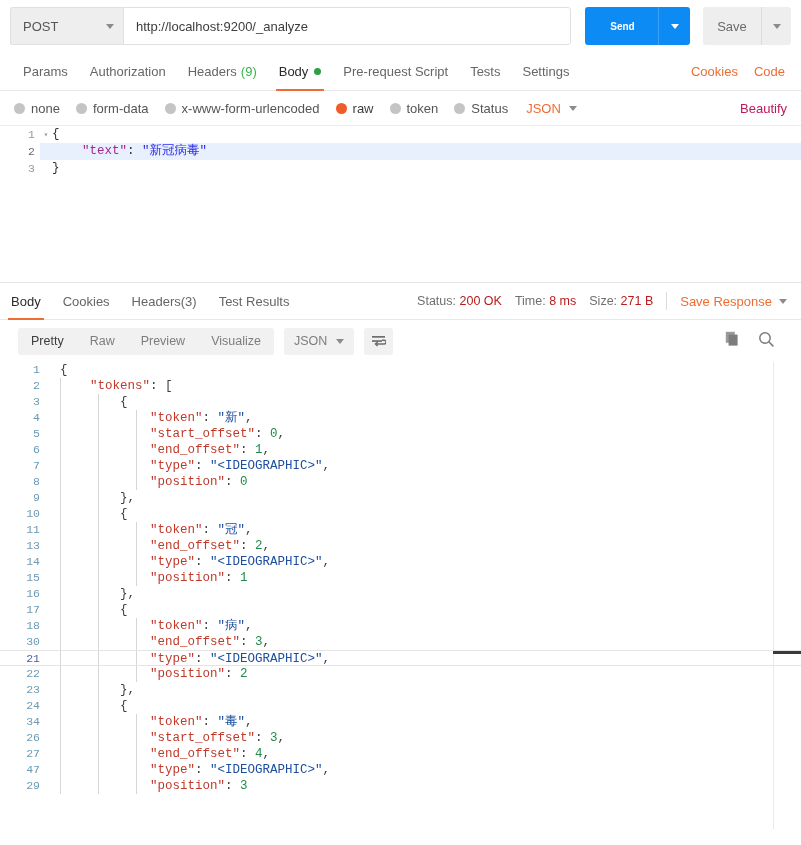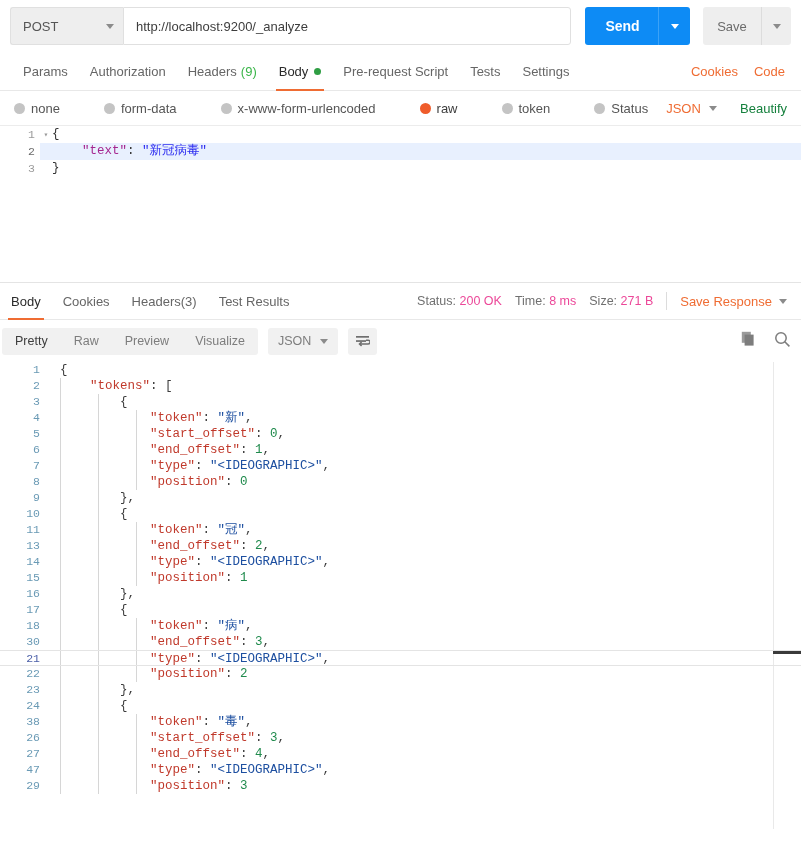--- a/index.html
+++ b/index.html
@@ -50,7 +50,7 @@
     background: #0d8bf5; color: #fff;
     border: none; height: 38px; width: 73px;
     border-radius: 3px 0 0 3px;
-    font-size: 14px; font-weight: bold;
+    font-size: 10px; font-weight: bold;
     cursor: pointer;
     font-family: "Liberation Sans", sans-serif;
     padding-left: 8px;

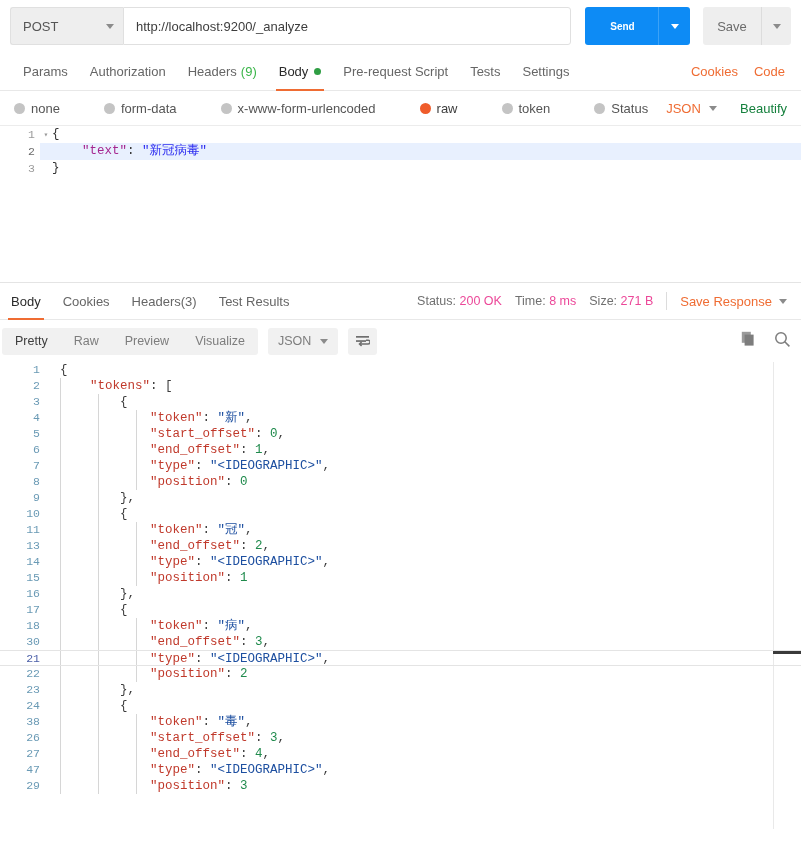--- a/index.html
+++ b/index.html
@@ -316,7 +316,7 @@
 </div>
 
 <div class="body-types">
-  <div id="body-types-host" style="display:flex;align-items:flex-start;gap:28px;">
+  <div id="body-types-host" style="display:flex;align-items:flex-start;">
       <div class="radio-item">
         <span class="radio"></span>
         <span>none</span>

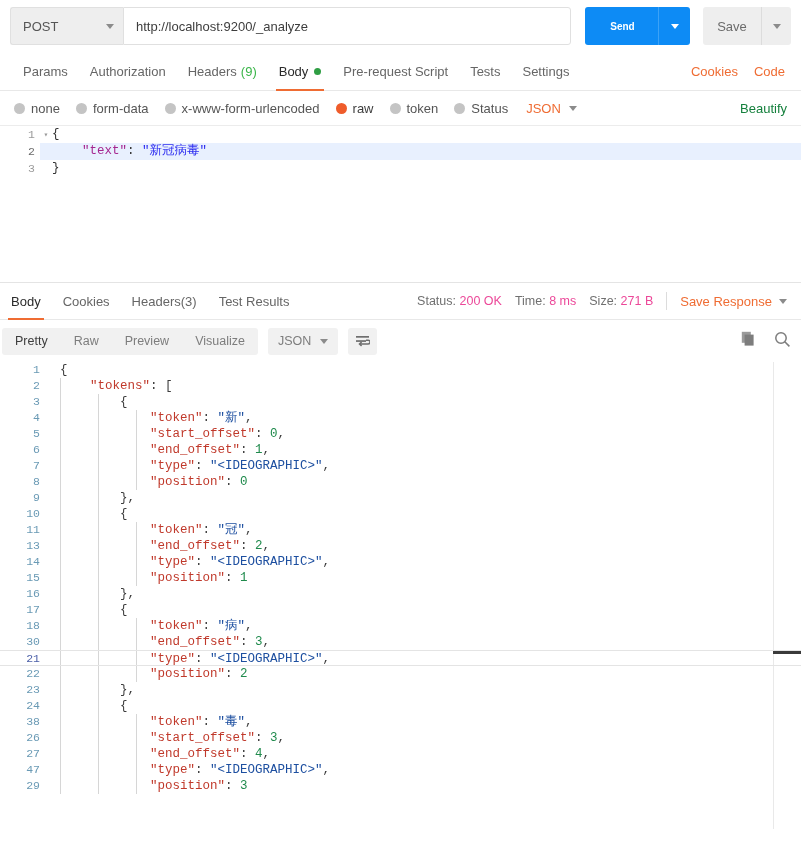--- a/index.html
+++ b/index.html
@@ -131,7 +131,7 @@
     color: #ef6c33; margin-left: 2px; cursor: pointer;
   }
   .json-sel .caret { border-top-color: #8b8b8b; }
-  .beautify { margin-left: auto; color: #15803d; cursor: pointer; }
+  .beautify { margin-left: auto; color: #be185d; cursor: pointer; }
 
   
   .req-editor {

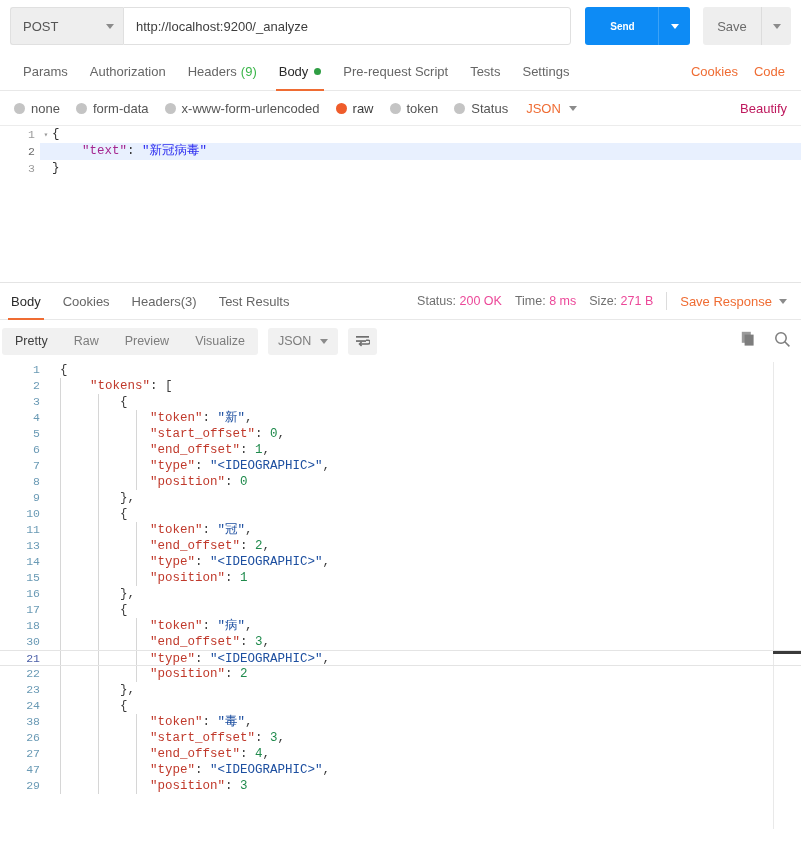--- a/index.html
+++ b/index.html
@@ -186,7 +186,7 @@
     background: #ef6c33;
   }
   .resp-meta { margin-left: auto; display: flex; align-items: center; gap: 13px; color: #707070; font-size: 12.5px; }
-  .meta-val { color: #ec4899; }
+  .meta-val { color: #b91c1c; }
   .meta-sep { width: 1px; height: 18px; background: #dcdcdc; }
   .save-resp { display: flex; align-items: center; gap: 7px; color: #ef6c33; cursor: pointer; font-size: 13px; }
 

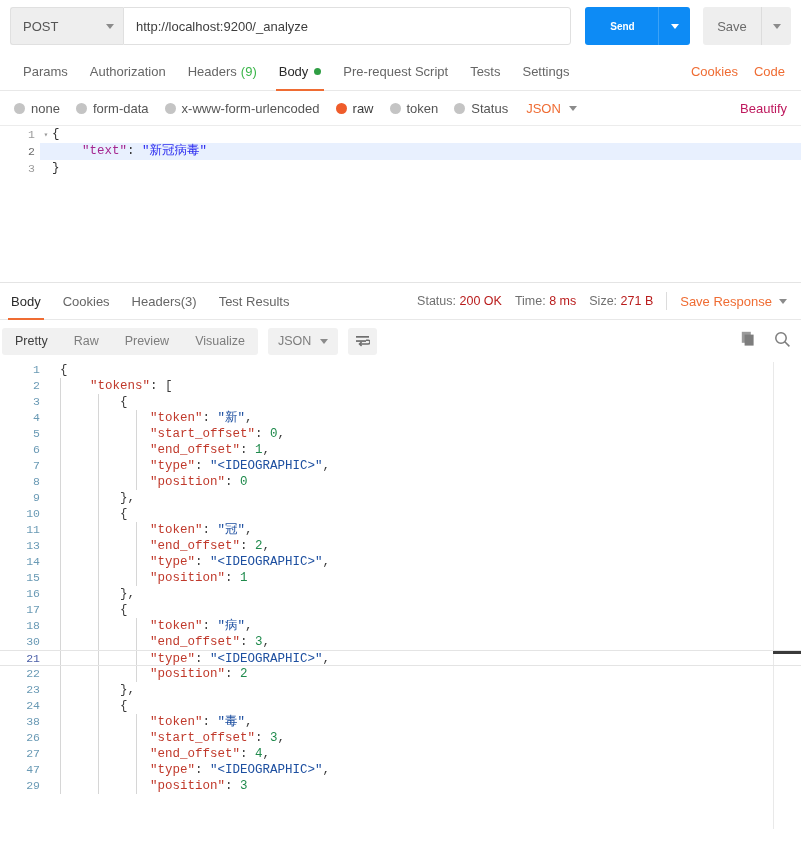--- a/index.html
+++ b/index.html
@@ -193,7 +193,7 @@
   
   .resp-toolbar {
     display: flex; align-items: center;
-    height: 42px; padding: 0 2px;
+    height: 42px; padding: 0 18px;
     gap: 0;
   }
   .seg-group { display: flex; background: #f1f1f1; border-radius: 3px; overflow: hidden; }

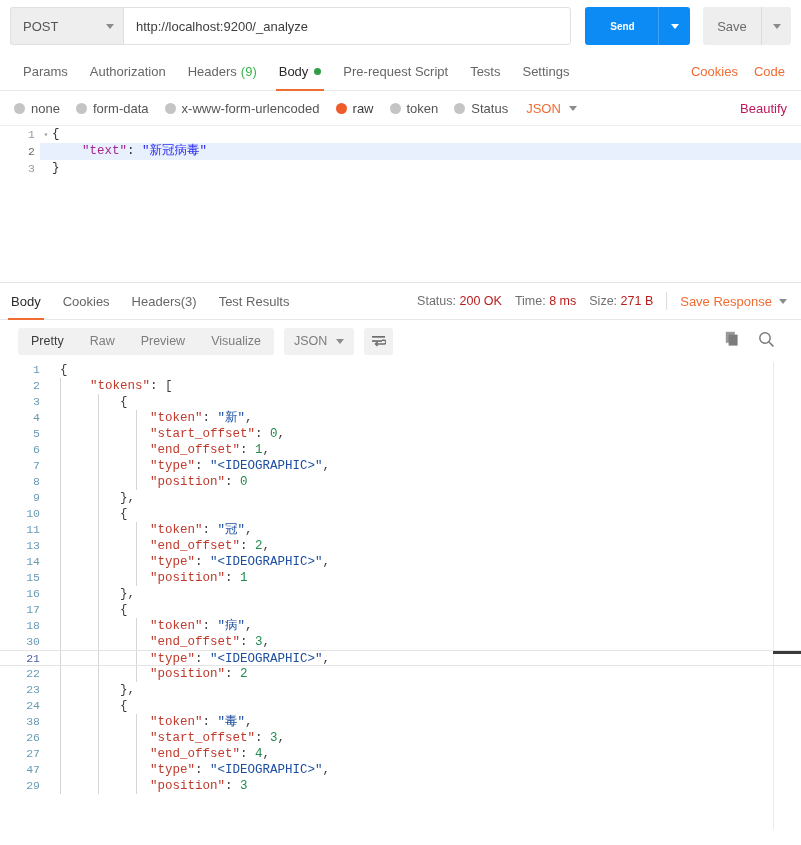--- a/index.html
+++ b/index.html
@@ -534,7 +534,7 @@
         <span class="rcode"><span class="guide" style="left: 12px;"></span><span class="guide" style="left: 50px;"></span><span class="r-punct">        {</span></span>
       </div>
       <div class="rline">
-        <span class="rgutter">38</span>
+        <span class="rgutter">34</span>
         <span class="rcode"><span class="guide" style="left: 12px;"></span><span class="guide" style="left: 50px;"></span><span class="guide" style="left: 88px;"></span><span class="r-punct">            </span><span class="r-key">"token"</span><span class="r-punct">: </span><span class="r-cjk">"毒"</span><span class="r-punct">,</span></span>
       </div>
       <div class="rline">

